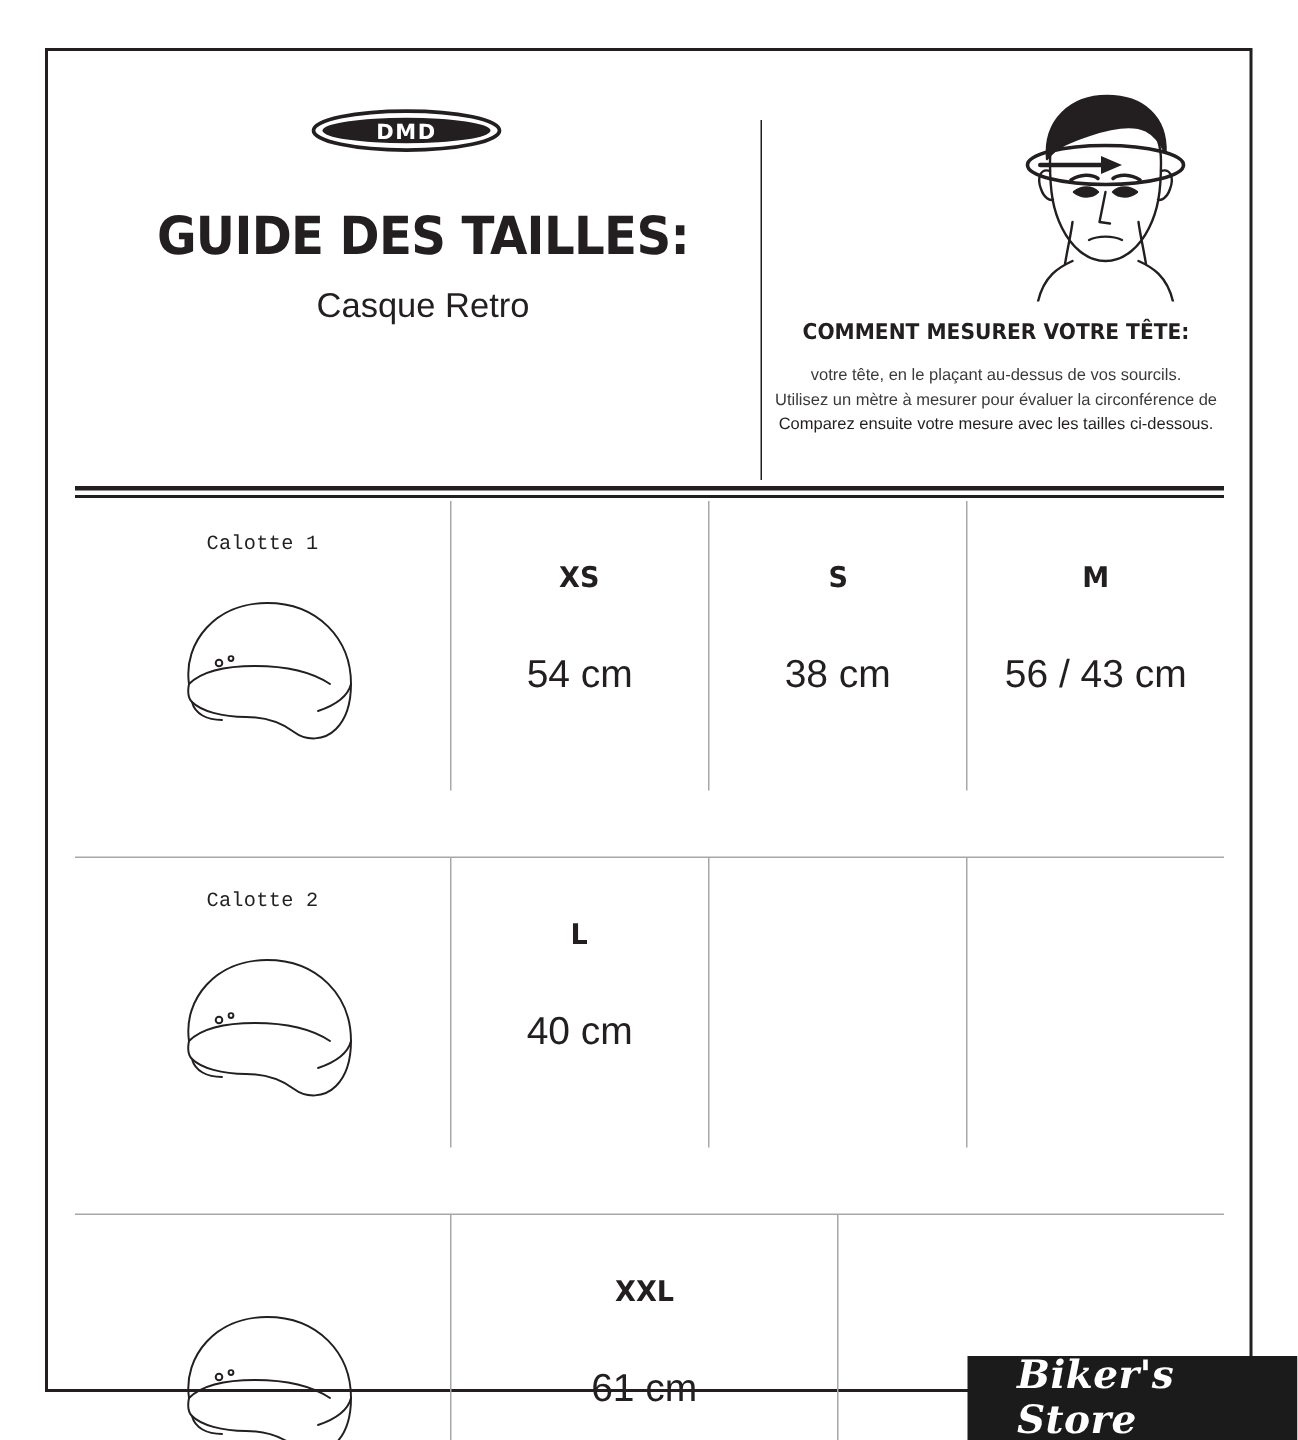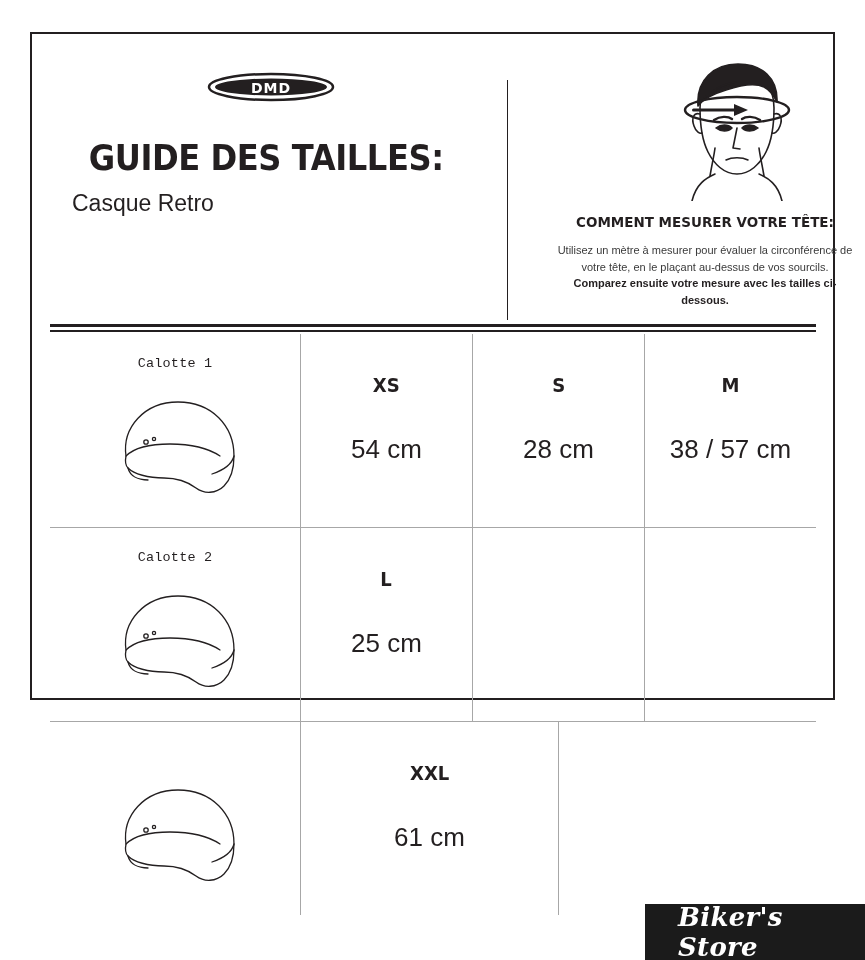--- a/index.html
+++ b/index.html
@@ -21,7 +21,7 @@
     left: 30px;
     top: 32px;
     width: 805px;
-    height: 668px;
+    height: 896px;
     border: 2px solid #231f20;
     box-sizing: border-box;
     background: #fff;

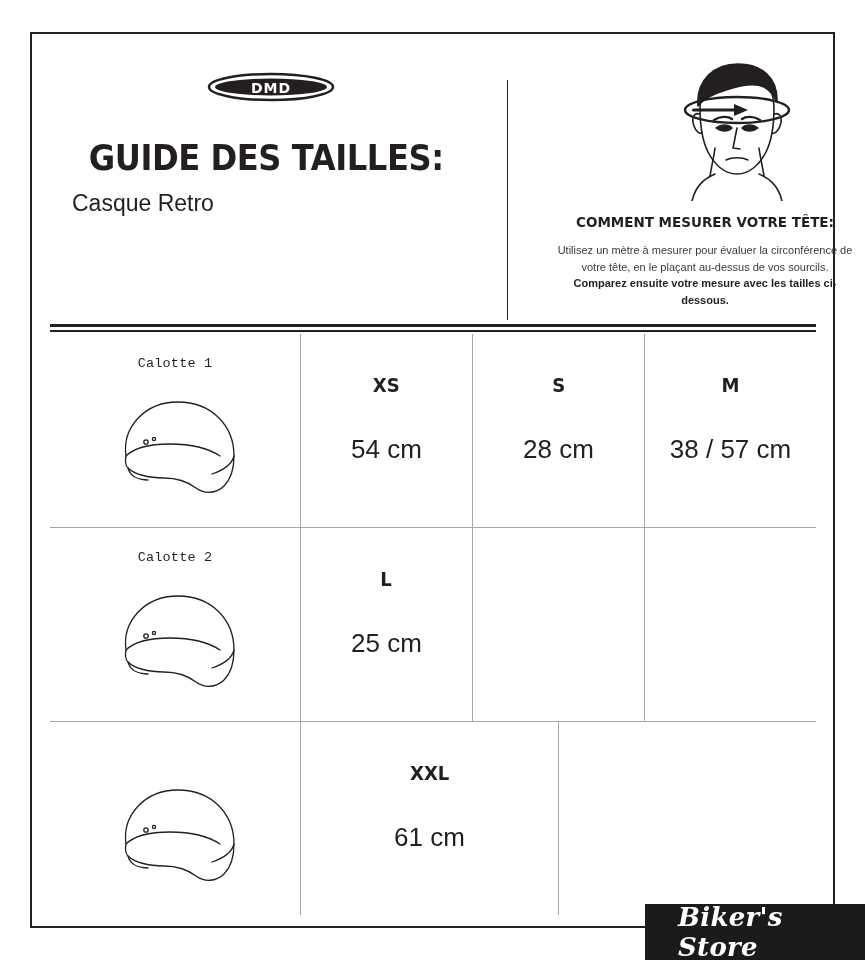--- a/index.html
+++ b/index.html
@@ -47,6 +47,7 @@
     left: 40px;
     top: 105px;
     width: 420px;
+    text-align: center;
   }
   .title-main {
     font-family: "DejaVu Sans", sans-serif;

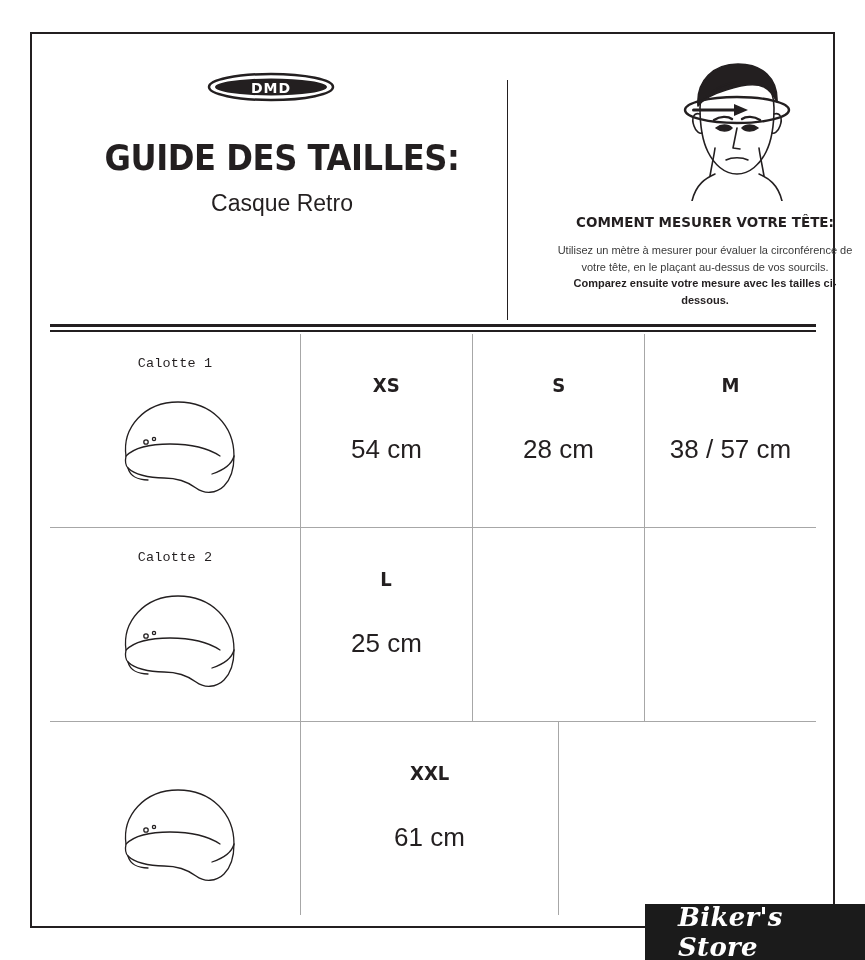--- a/index.html
+++ b/index.html
@@ -86,7 +86,7 @@
 
   .measure-block {
     position: absolute;
-    left: 523px;
+    left: 482px;
     top: 180px;
     width: 300px;
     text-align: center;

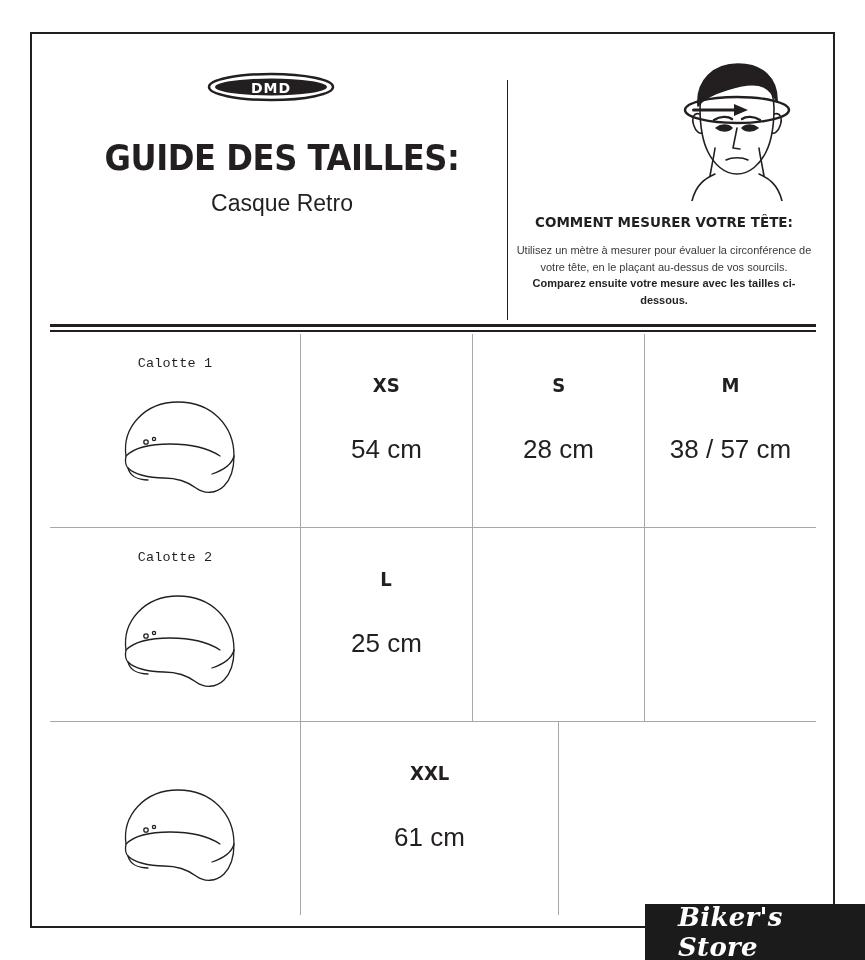--- a/index.html
+++ b/index.html
@@ -276,8 +276,8 @@
     <div class="measure-block">
       <div class="measure-title">COMMENT MESURER VOTRE TÊTE:</div>
       <div class="measure-text">
+        <div>votre tête, en le plaçant au-dessus de vos sourcils.</div>
         <div>Utilisez un mètre à mesurer pour évaluer la circonférence de</div>
-        <div>votre tête, en le plaçant au-dessus de vos sourcils.</div>
         <div class="strong">Comparez ensuite votre mesure avec les tailles ci-dessous.</div>
       </div>
     </div>

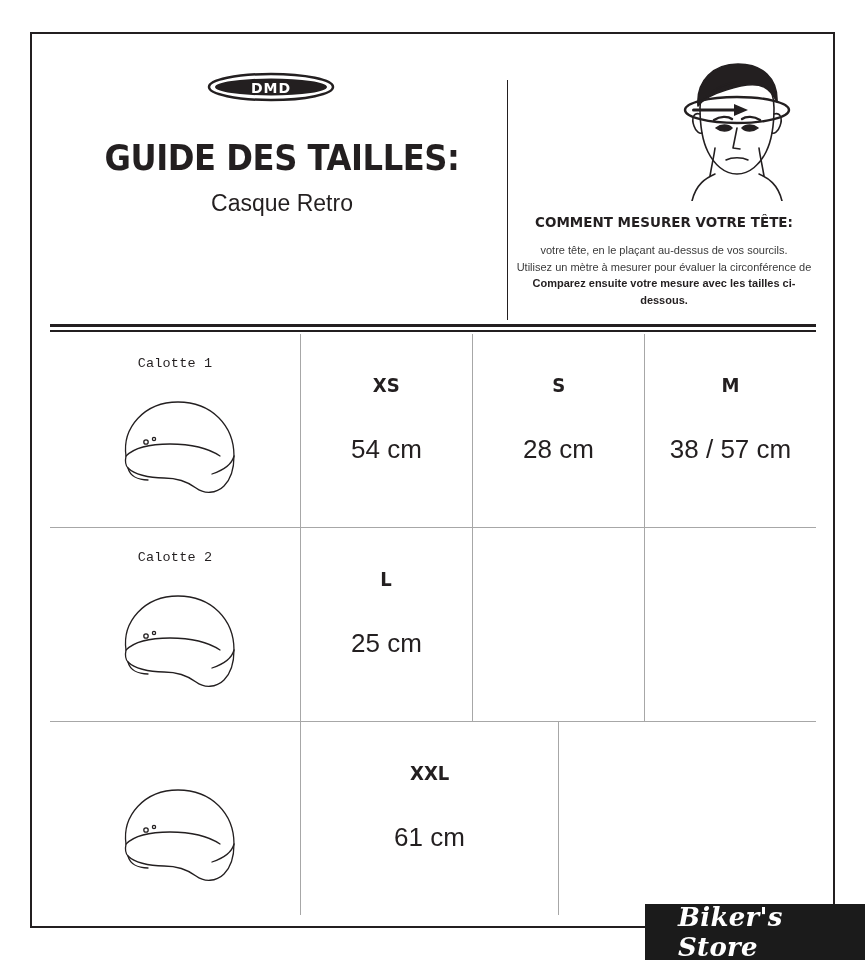--- a/index.html
+++ b/index.html
@@ -106,7 +106,7 @@
     color: #3a3a3a;
   }
   .measure-text .strong {
-    font-weight: bold;
+    font-weight: normal;
     color: #231f20;
   }
 

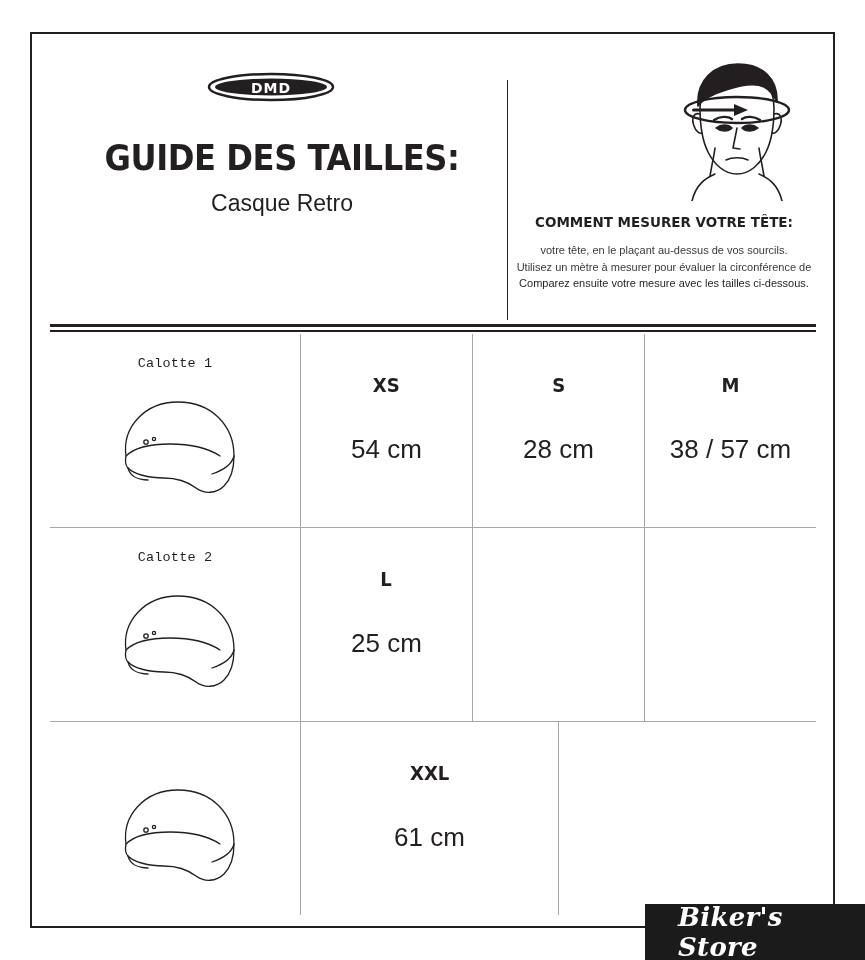--- a/index.html
+++ b/index.html
@@ -315,7 +315,7 @@
       </div>
       <div class="cell-size">
         <div class="size-name">S</div>
-        <div class="size-value">28 cm</div>
+        <div class="size-value">38 cm</div>
       </div>
       <div class="cell-size">
         <div class="size-name">M</div>

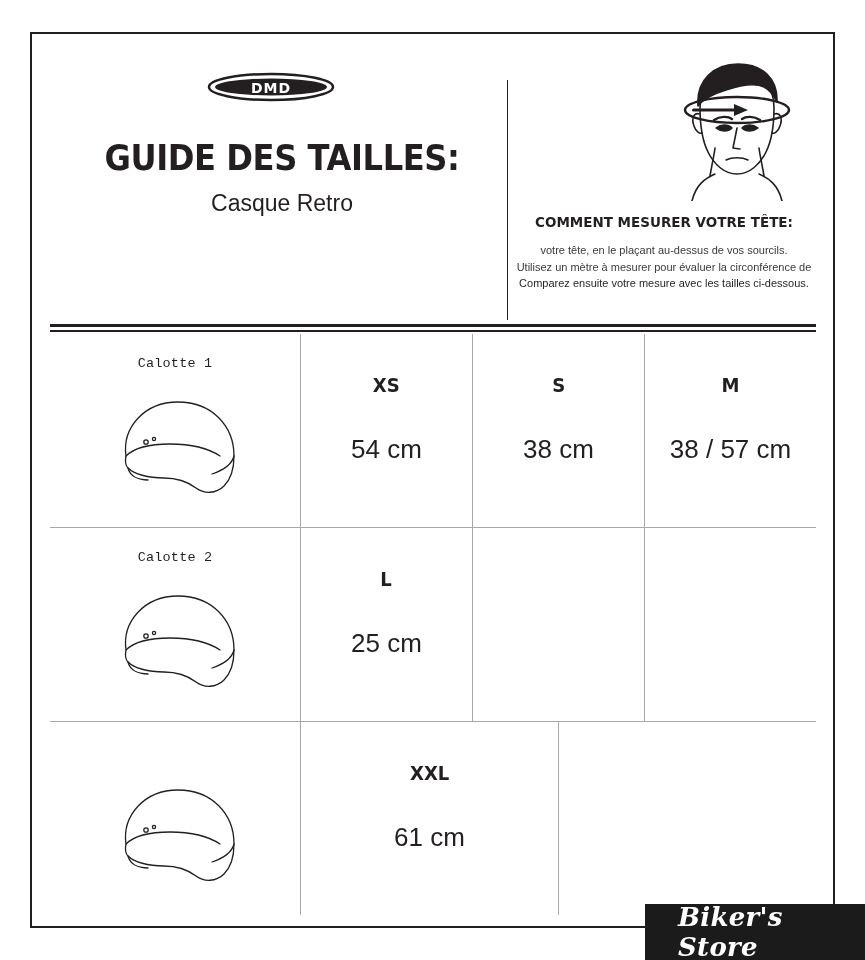--- a/index.html
+++ b/index.html
@@ -319,7 +319,7 @@
       </div>
       <div class="cell-size">
         <div class="size-name">M</div>
-        <div class="size-value">38 / 57 cm</div>
+        <div class="size-value">56 / 43 cm</div>
       </div>
     </div>
 

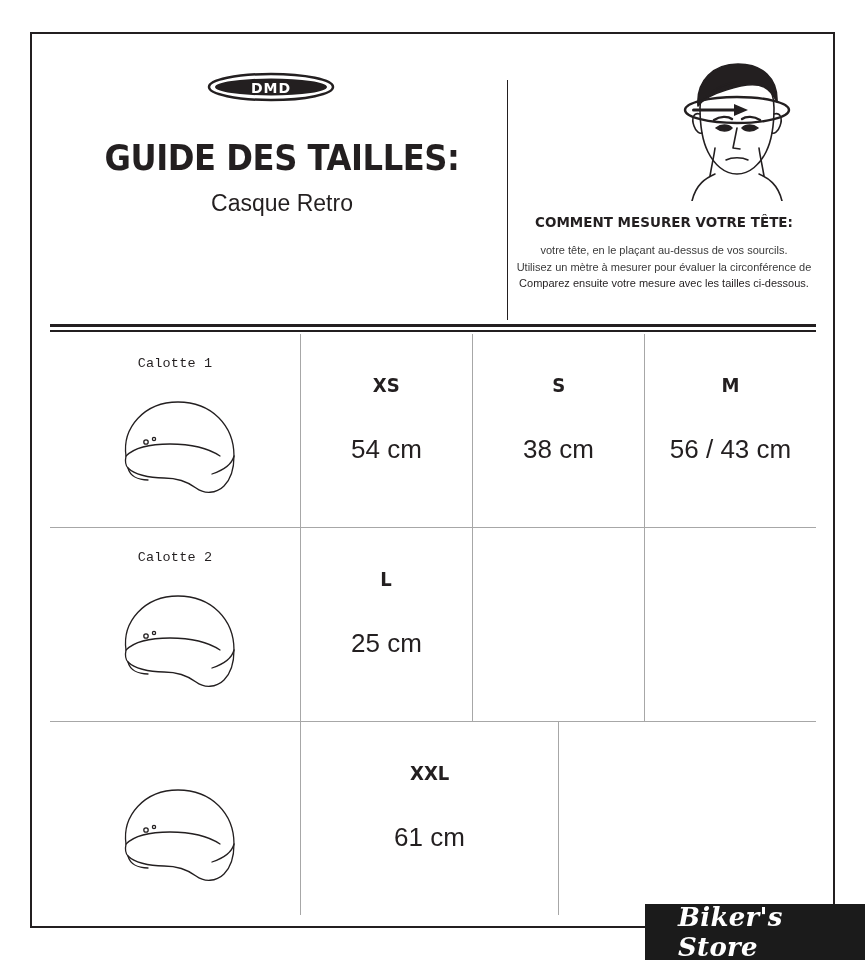--- a/index.html
+++ b/index.html
@@ -139,7 +139,7 @@
     position: relative;
     height: 193px;
   }
-  .trow + .trow { border-top: 1px solid #a7a7a7; }
+  .trow + .trow { border-top: 1px solid #a7a7a7; margin-top: 44px; }
 
   .cell-helmet {
     width: 250px;

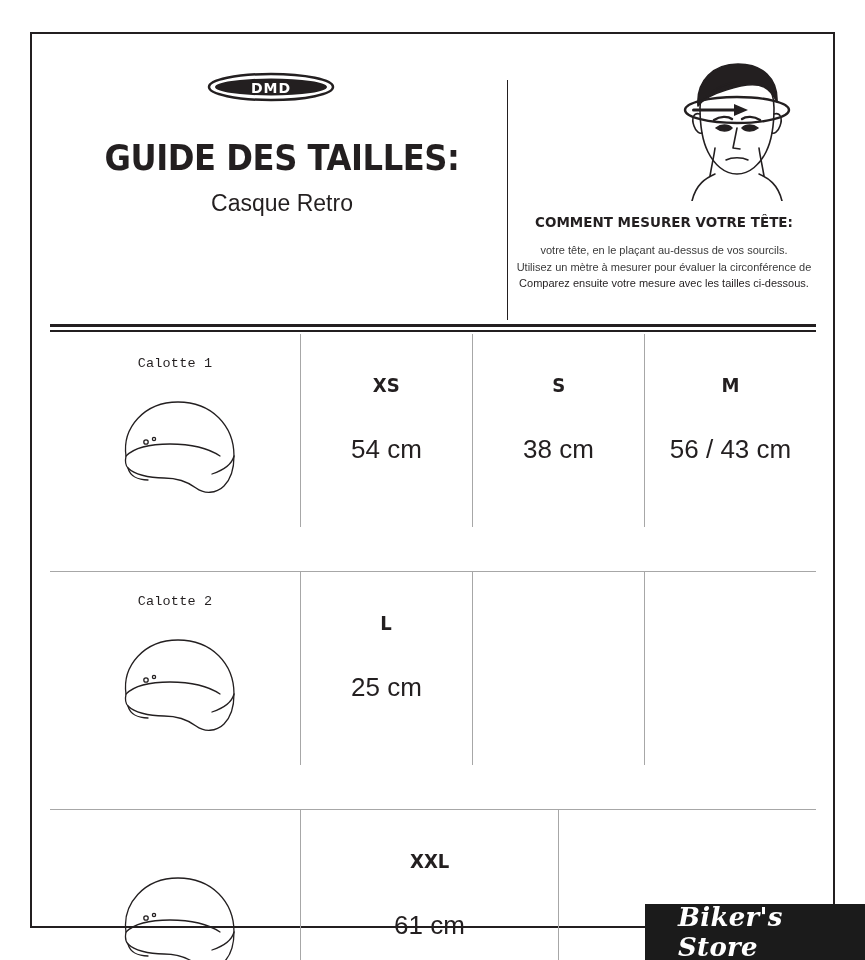--- a/index.html
+++ b/index.html
@@ -343,7 +343,7 @@
       </div>
       <div class="cell-size">
         <div class="size-name">L</div>
-        <div class="size-value">25 cm</div>
+        <div class="size-value">40 cm</div>
       </div>
       <div class="cell-size">
         <div class="size-name"></div>

